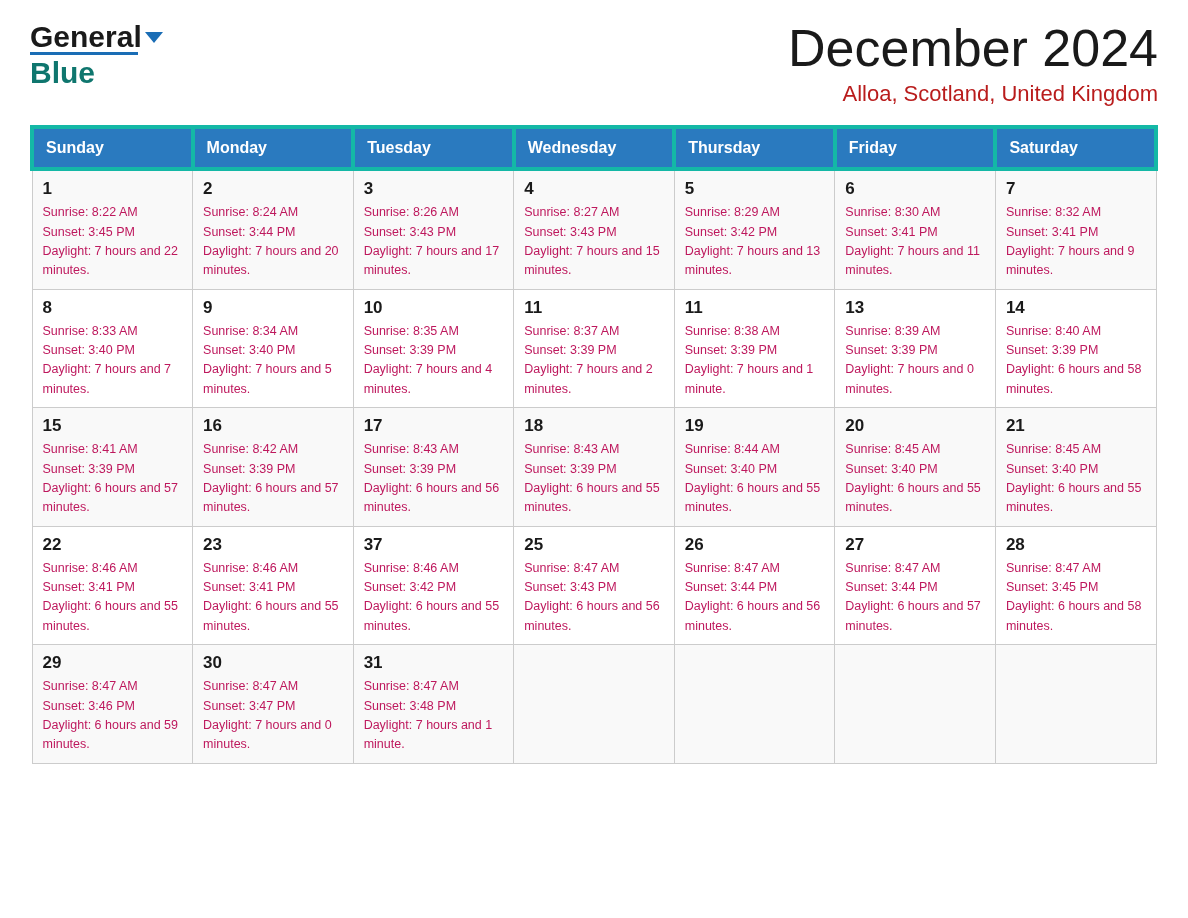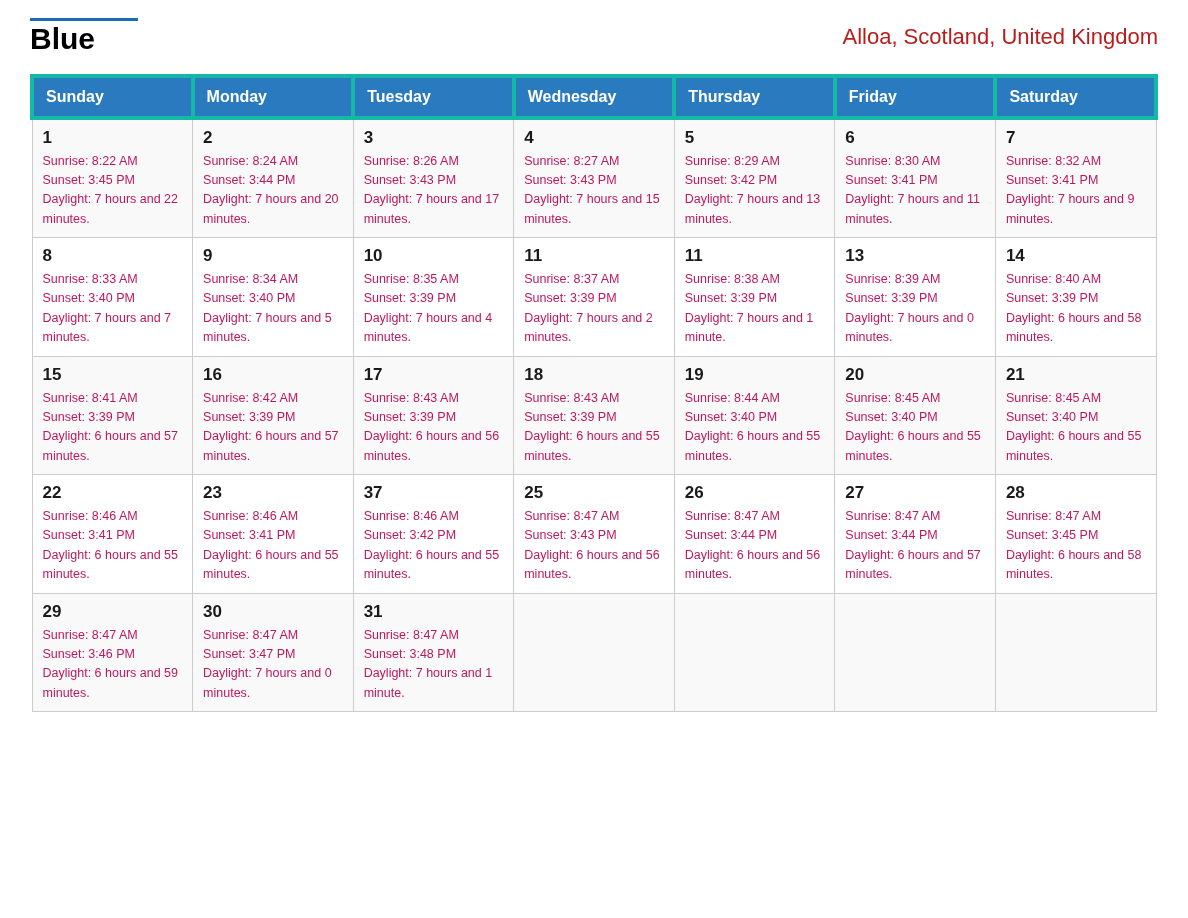--- a/index.html
+++ b/index.html
@@ -87,6 +87,12 @@
 
 <div class="header">
   <div class="logo">
+    <div style="display:flex; align-items:center; gap:0px;">
+      <span style="font-size:30px; font-weight:bold; color:#1a1a1a; font-family:Arial,sans-serif;">General</span>
+      <div style="display:flex; flex-direction:column; align-items:center; margin-left:3px;">
+        <div style="width:0;height:0;border-left:9px solid transparent;border-right:9px solid transparent;border-top:11px solid #1a6db5;"></div>
+      </div>
+    </div>
     <div style="display:flex; align-items:center; margin-top:-2px;">
       <div style="width:108px; height:2.5px; background:#1a6db5;"></div>
     </div>

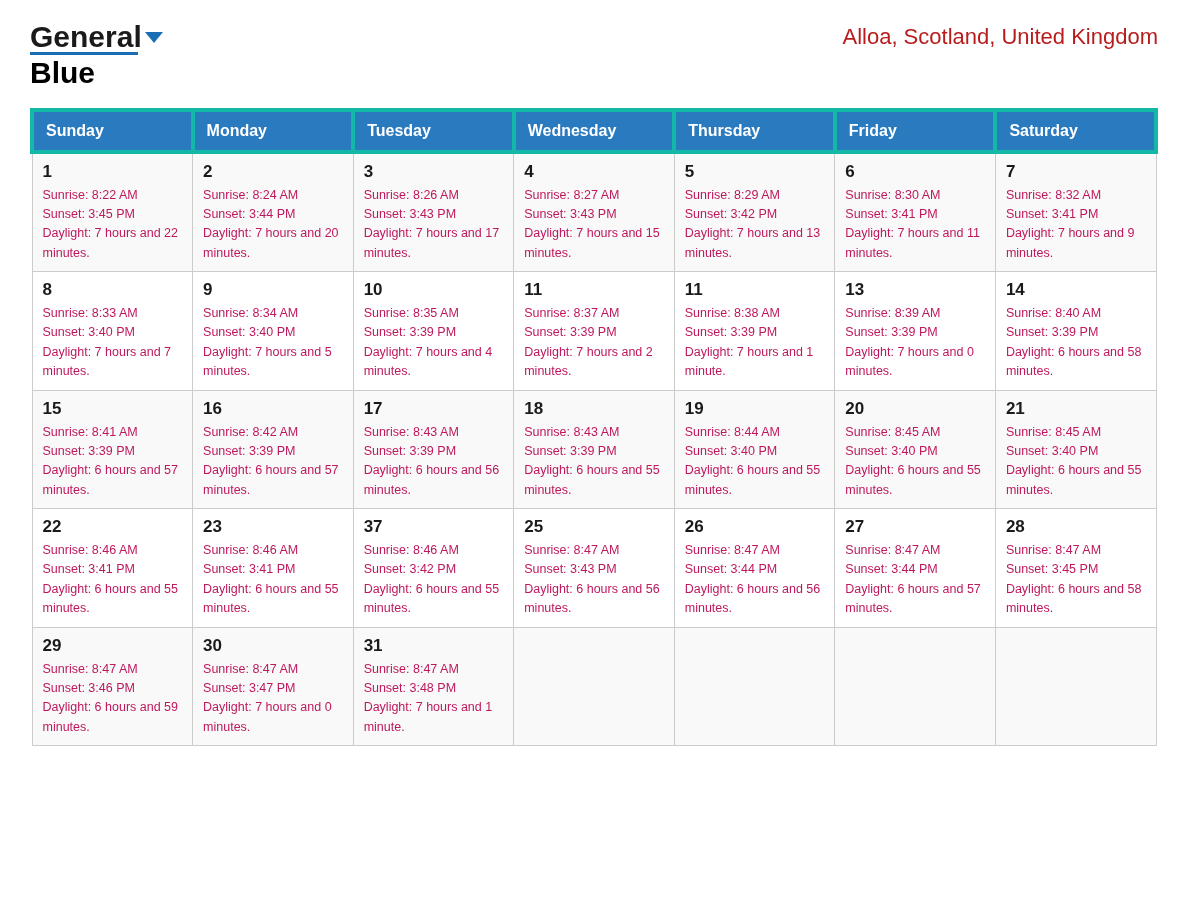--- a/index.html
+++ b/index.html
@@ -97,7 +97,7 @@
       <div style="width:108px; height:2.5px; background:#1a6db5;"></div>
     </div>
     <div style="margin-top:1px;">
-      <span style="font-size:30px; font-weight:bold; color:#000000; font-family:Arial,sans-serif;">Blue</span>
+      <span style="font-size:30px; font-weight:bold; color:#0f766e; font-family:Arial,sans-serif;">Blue</span>
     </div>
   </div>
   <div class="title-area">

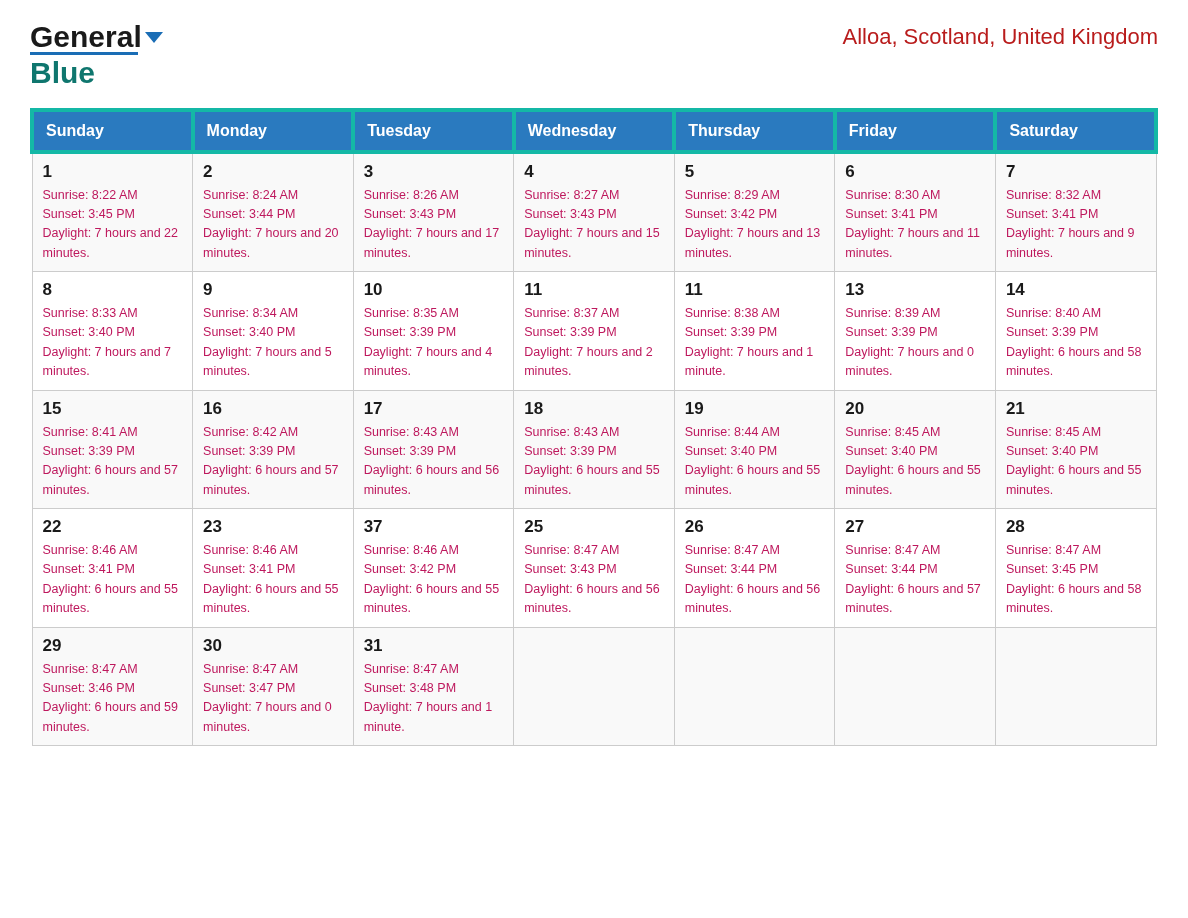--- a/index.html
+++ b/index.html
@@ -101,6 +101,7 @@
     </div>
   </div>
   <div class="title-area">
+    <div class="month-title">December 2024</div>
     <div class="location-title">Alloa, Scotland, United Kingdom</div>
   </div>
 </div>

